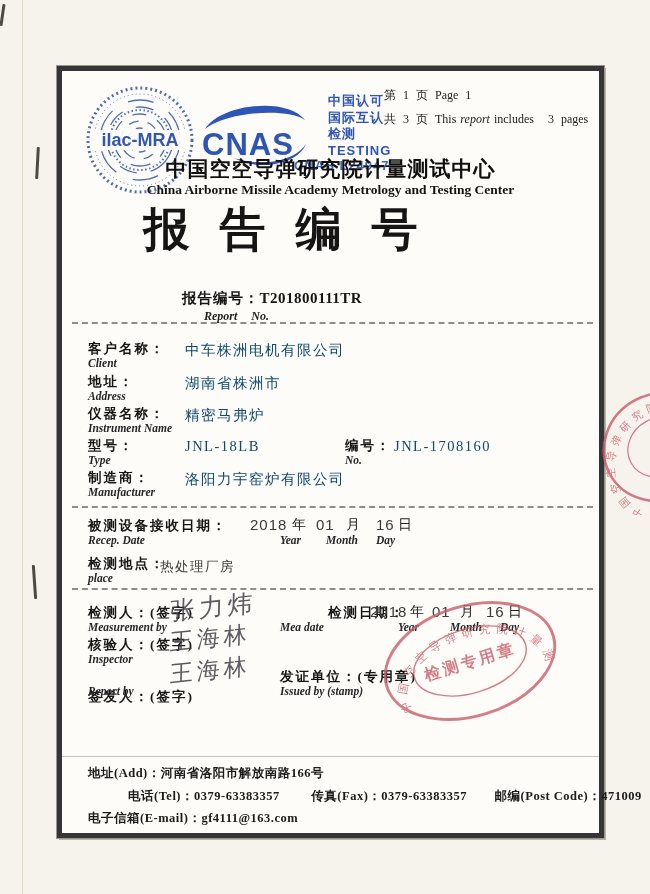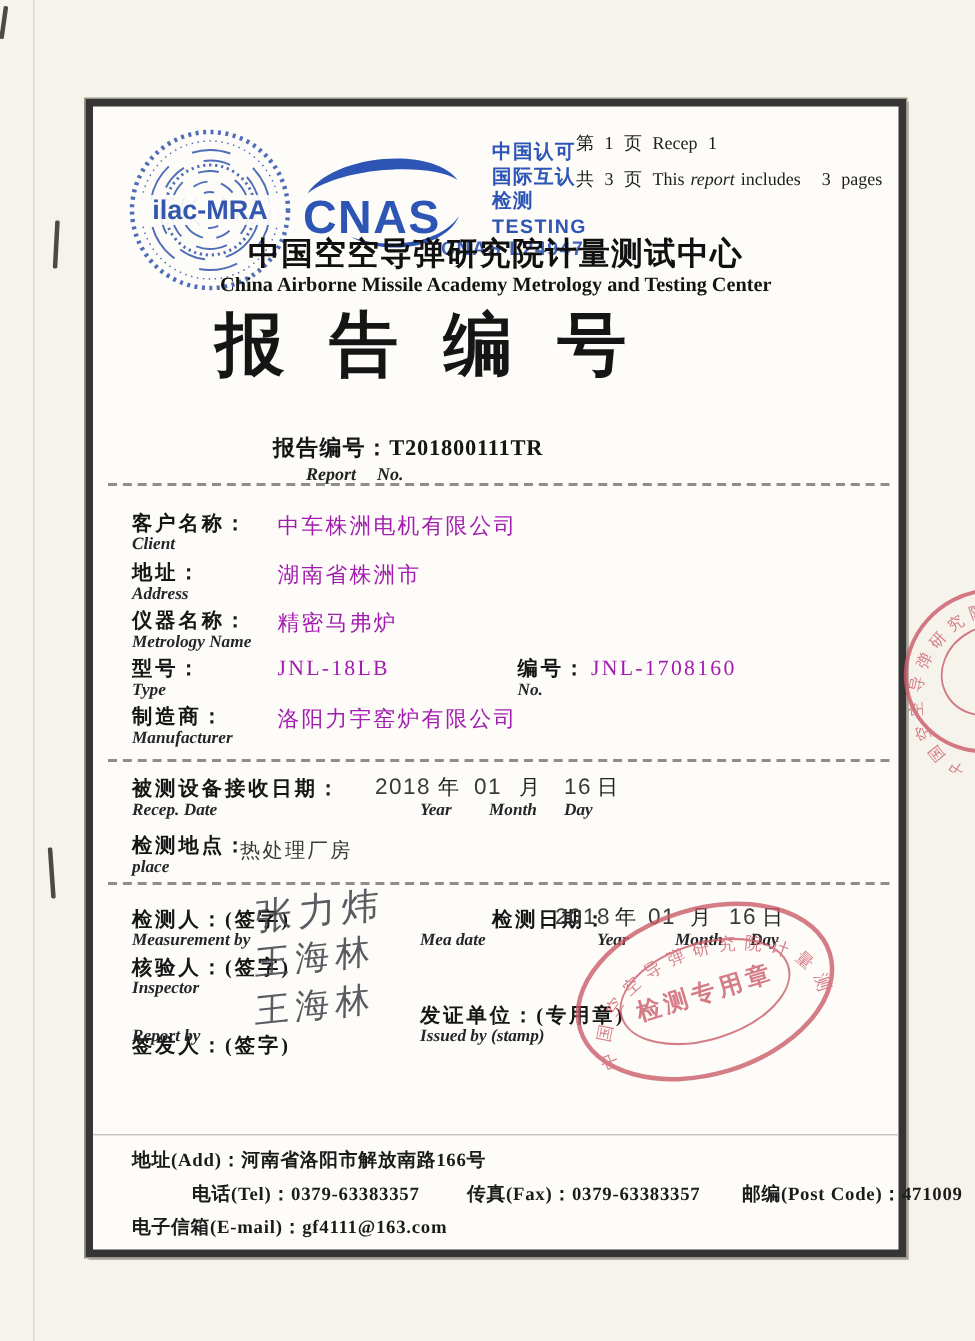--- a/index.html
+++ b/index.html
@@ -82,7 +82,7 @@
   <div class="abs reg-no blue" style="left:232px;top:87px;">CNAS L24947</div>
 
   <div class="abs pginfo" style="left:322px;top:16px;">
-    <span>第</span><span>1</span><span>页</span><span>Recep</span><span>1</span>
+    <span>第</span><span>1</span><span>页</span><span>Page</span><span>1</span>
   </div>
   <div class="abs pginfo" style="left:322px;top:40px;">
     <span>共</span><span>3</span><span>页</span><span style="margin-right:4px;">This</span><i style="margin-right:4px;">report</i><span style="margin-right:14px;">includes</span><span>3</span><span>pages</span>

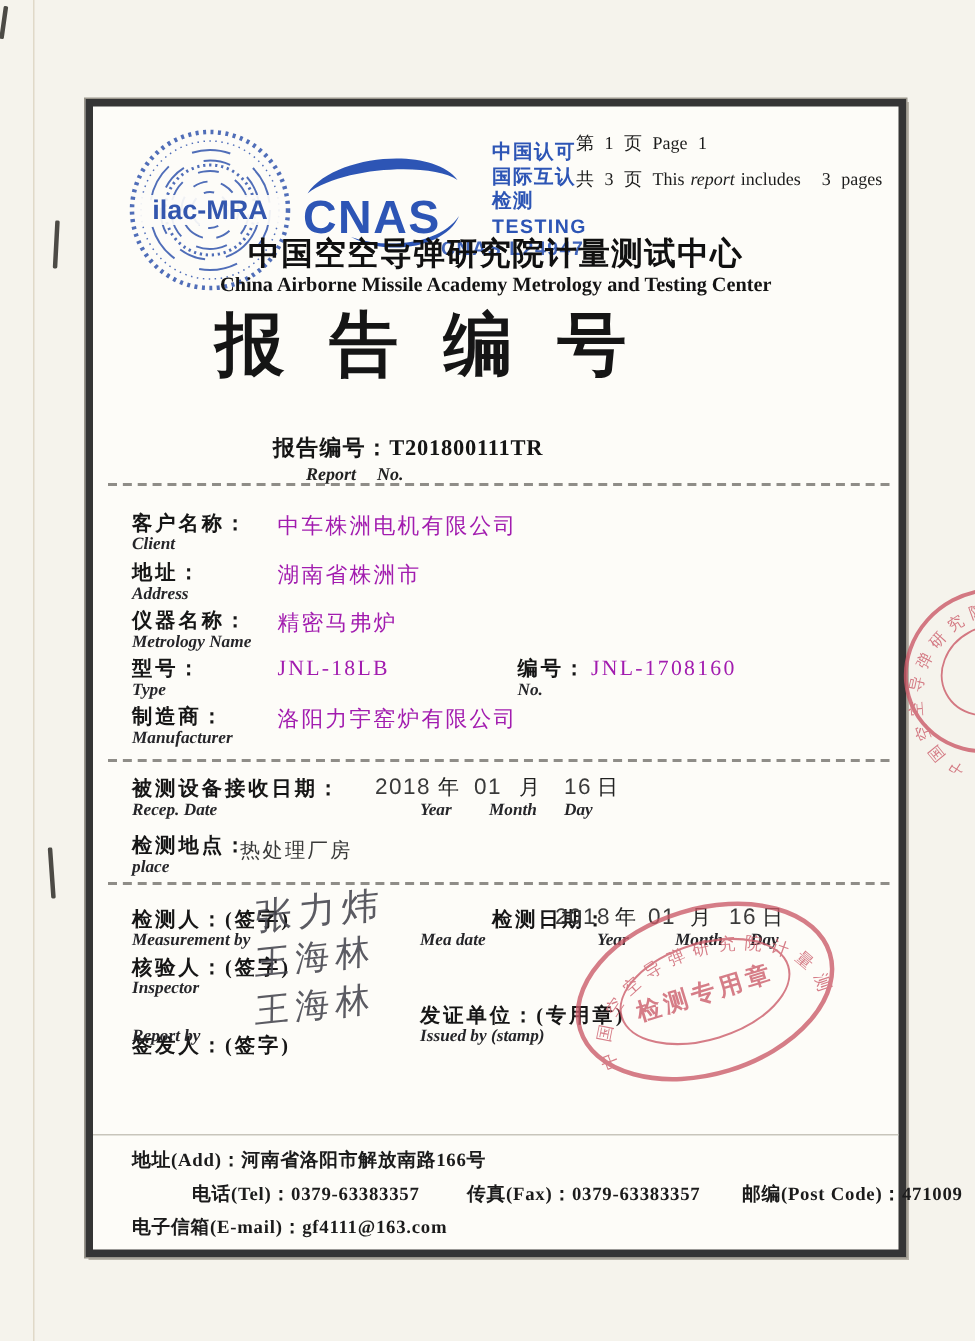--- a/index.html
+++ b/index.html
@@ -33,7 +33,7 @@
   .dash{border-top:2px dashed #8f8d88;height:0;left:10px;right:6px;}
   .zh-label{font:700 13.5px "Liberation Serif",serif;letter-spacing:2px;color:#161616;white-space:nowrap;}
   .en-label{font:italic 700 11.5px "Liberation Serif",serif;color:#26262a;white-space:nowrap;}
-  .f-value{font:400 14.5px "Liberation Serif",serif;letter-spacing:1.5px;color:#a21caf;white-space:nowrap;}
+  .f-value{font:400 14.5px "Liberation Serif",serif;letter-spacing:1.5px;color:#0c4a6e;white-space:nowrap;}
   .num{font:400 15px "Liberation Sans",sans-serif;letter-spacing:1px;color:#3a3a3a;}
   .unit{font:400 14px "Liberation Serif",serif;color:#222;}
   .sig{font:500 25px "DejaVu Sans",sans-serif;color:#45454e;letter-spacing:4px;opacity:.88;transform:rotate(-6deg) skewX(-7deg);transform-origin:left center;white-space:nowrap;}

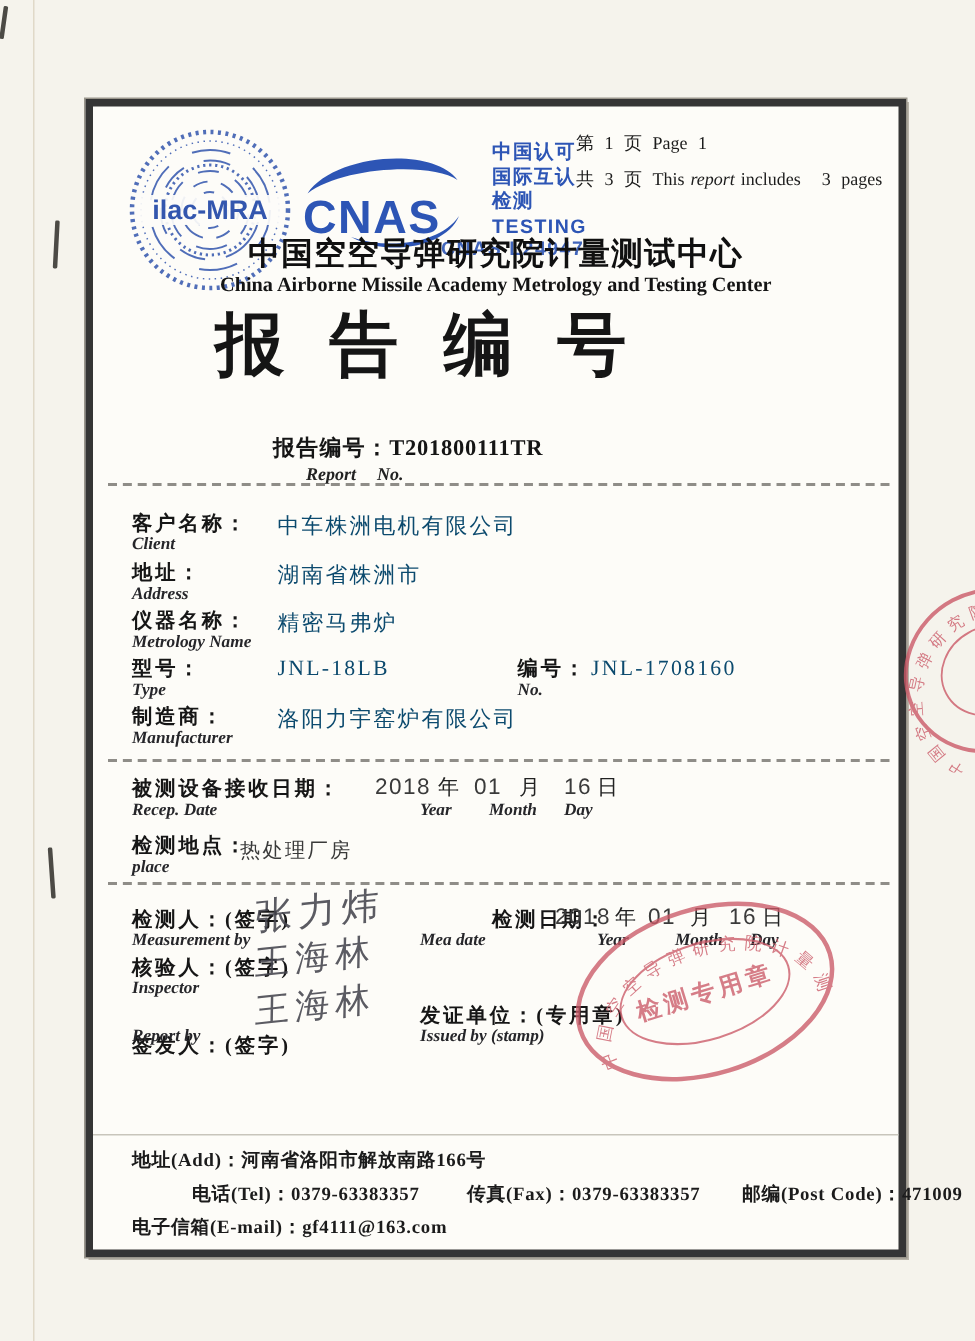--- a/index.html
+++ b/index.html
@@ -114,7 +114,7 @@
   </div>
   <div class="abs" style="top:334px;left:0;width:100%;">
     <div class="abs zh-label" style="left:26px;top:0;">仪器名称：</div>
-    <div class="abs en-label" style="left:26px;top:17px;">Metrology Name</div>
+    <div class="abs en-label" style="left:26px;top:17px;">Instrument Name</div>
     <div class="abs f-value" style="left:123px;top:1px;">精密马弗炉</div>
   </div>
   <div class="abs" style="top:366px;left:0;width:100%;">

